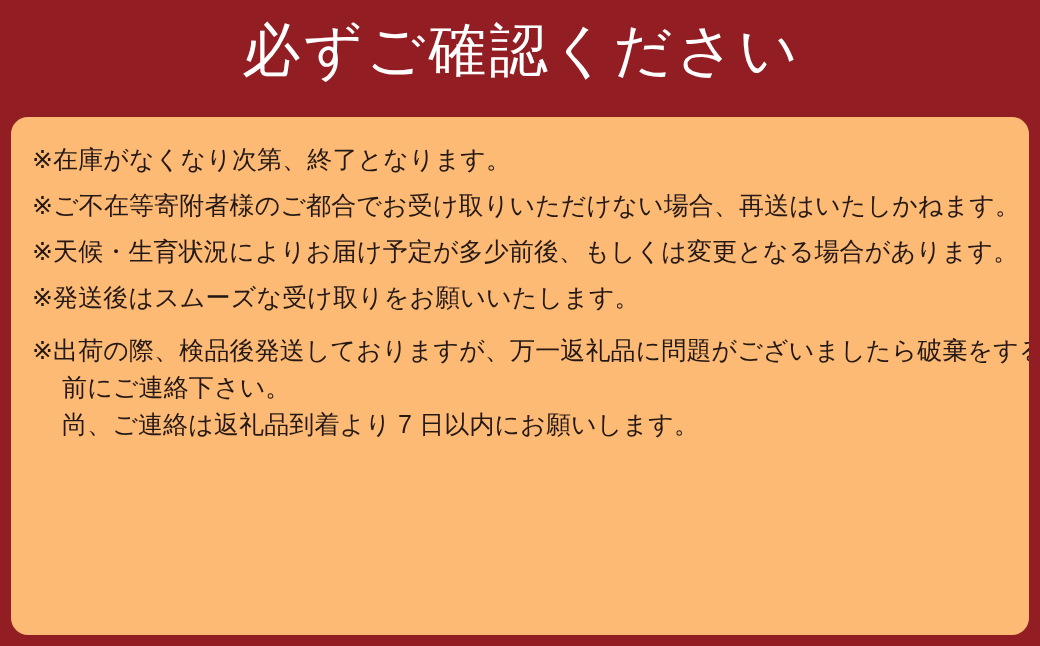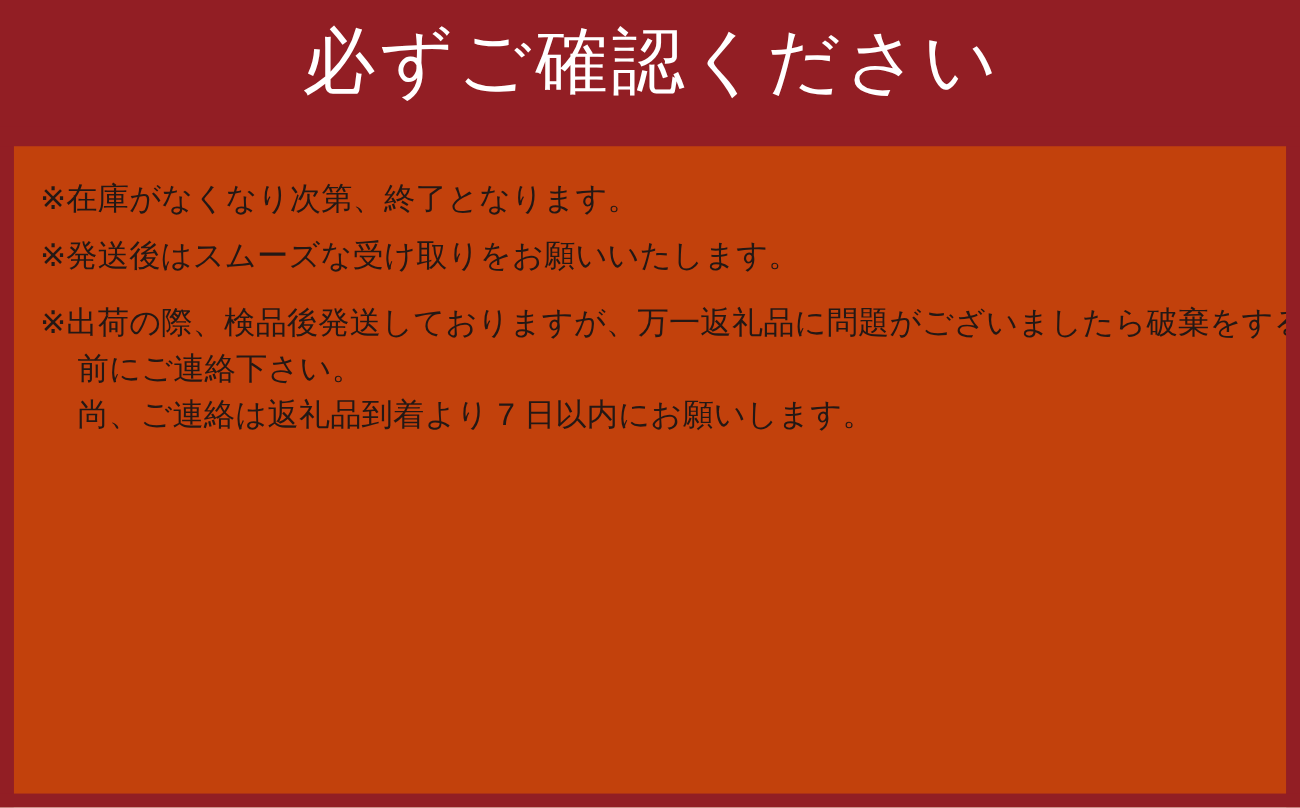--- a/index.html
+++ b/index.html
@@ -52,9 +52,10 @@
     top: 117px;
     width: 1018px;
     height: 518px;
-    background: #c2410c;
+    background: #fdba74;
     box-sizing: border-box;
     overflow: hidden;
+    border-radius: 17px;
   }
 
   .notice-list {

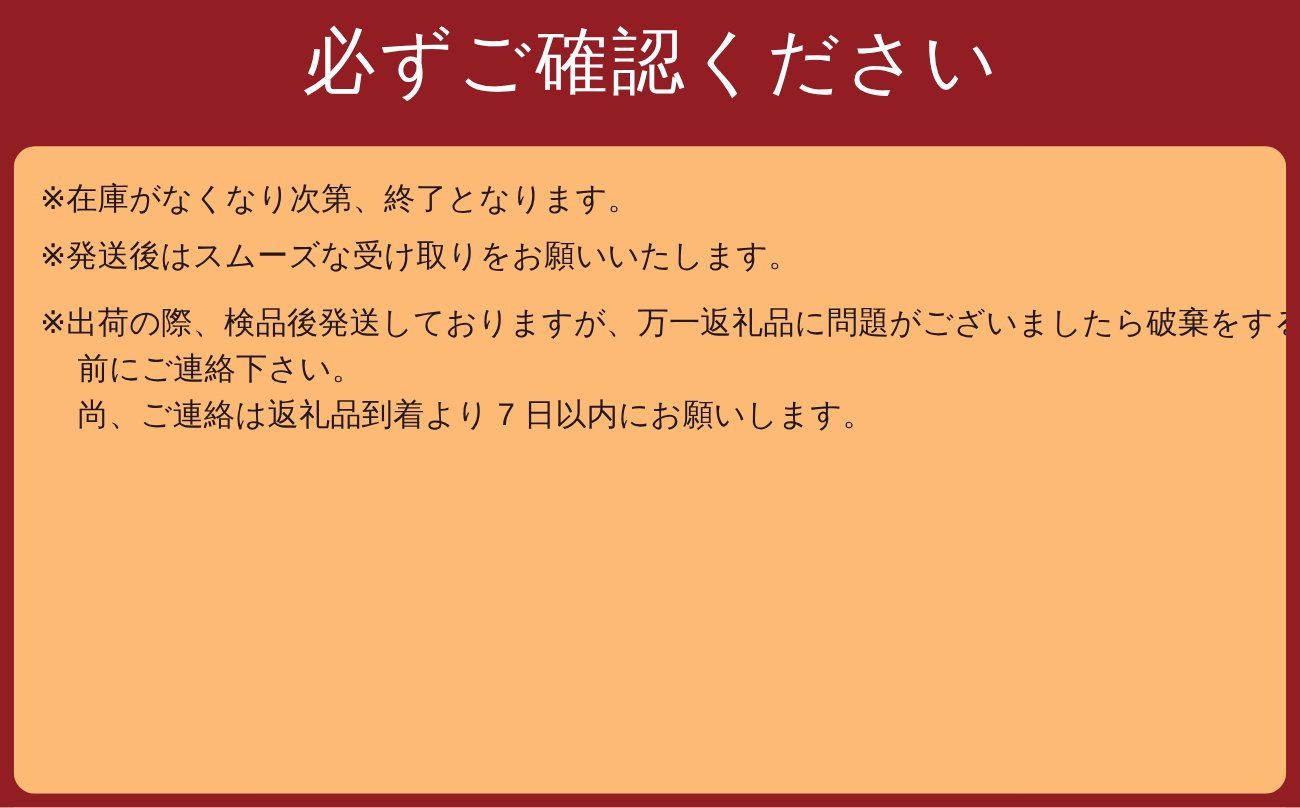--- a/index.html
+++ b/index.html
@@ -140,6 +140,7 @@
 
       <li class="notice-item single">※在庫がなくなり次第、終了となります。</li>
 
+      <li class="notice-item single">※ご不在等寄附者様のご都合でお受け取りいただけない場合、再送はいたしかねます。</li>
 
 
       <li class="notice-item single">※発送後はスムーズな受け取りをお願いいたします。</li>

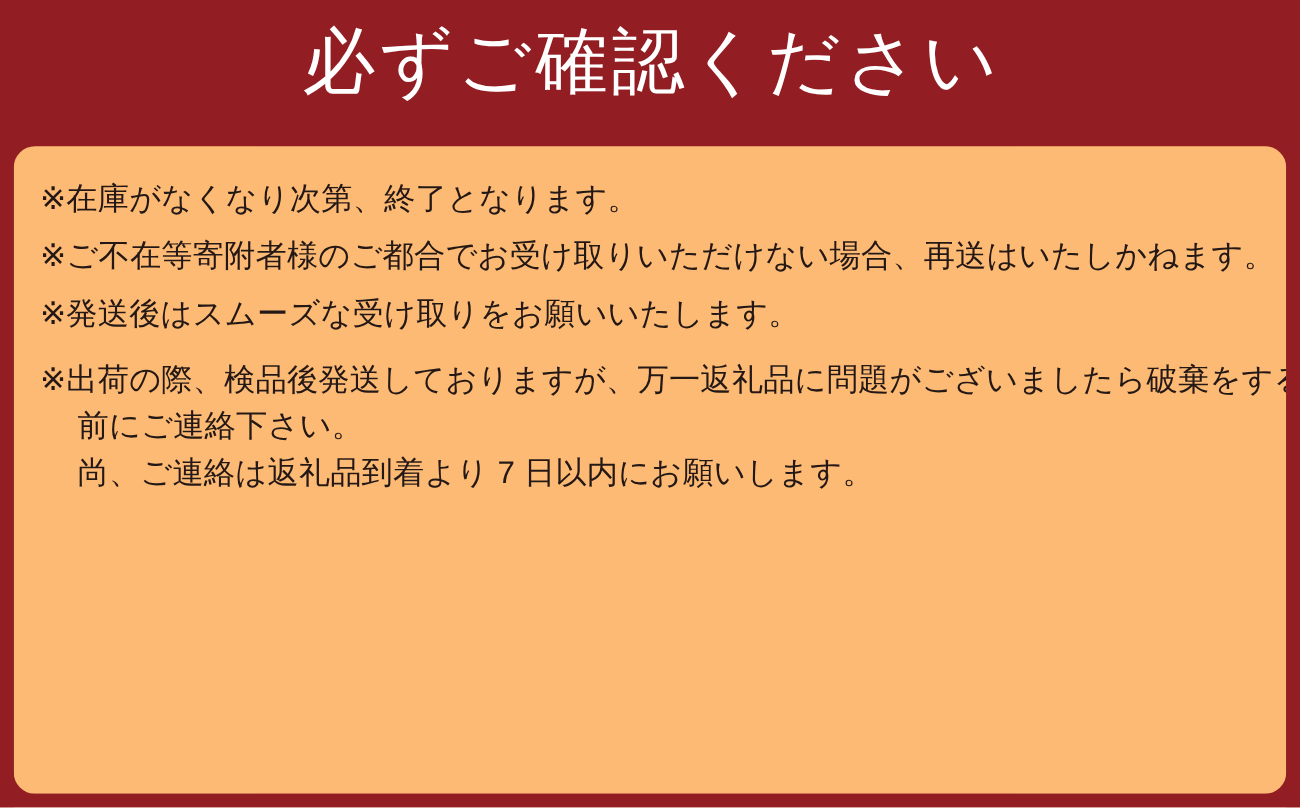--- a/index.html
+++ b/index.html
@@ -142,6 +142,7 @@
 
       <li class="notice-item single">※ご不在等寄附者様のご都合でお受け取りいただけない場合、再送はいたしかねます。</li>
 
+      <li class="notice-item single">※天候・生育状況によりお届け予定が多少前後、もしくは変更となる場合があります。</li>
 
       <li class="notice-item single">※発送後はスムーズな受け取りをお願いいたします。</li>
 

